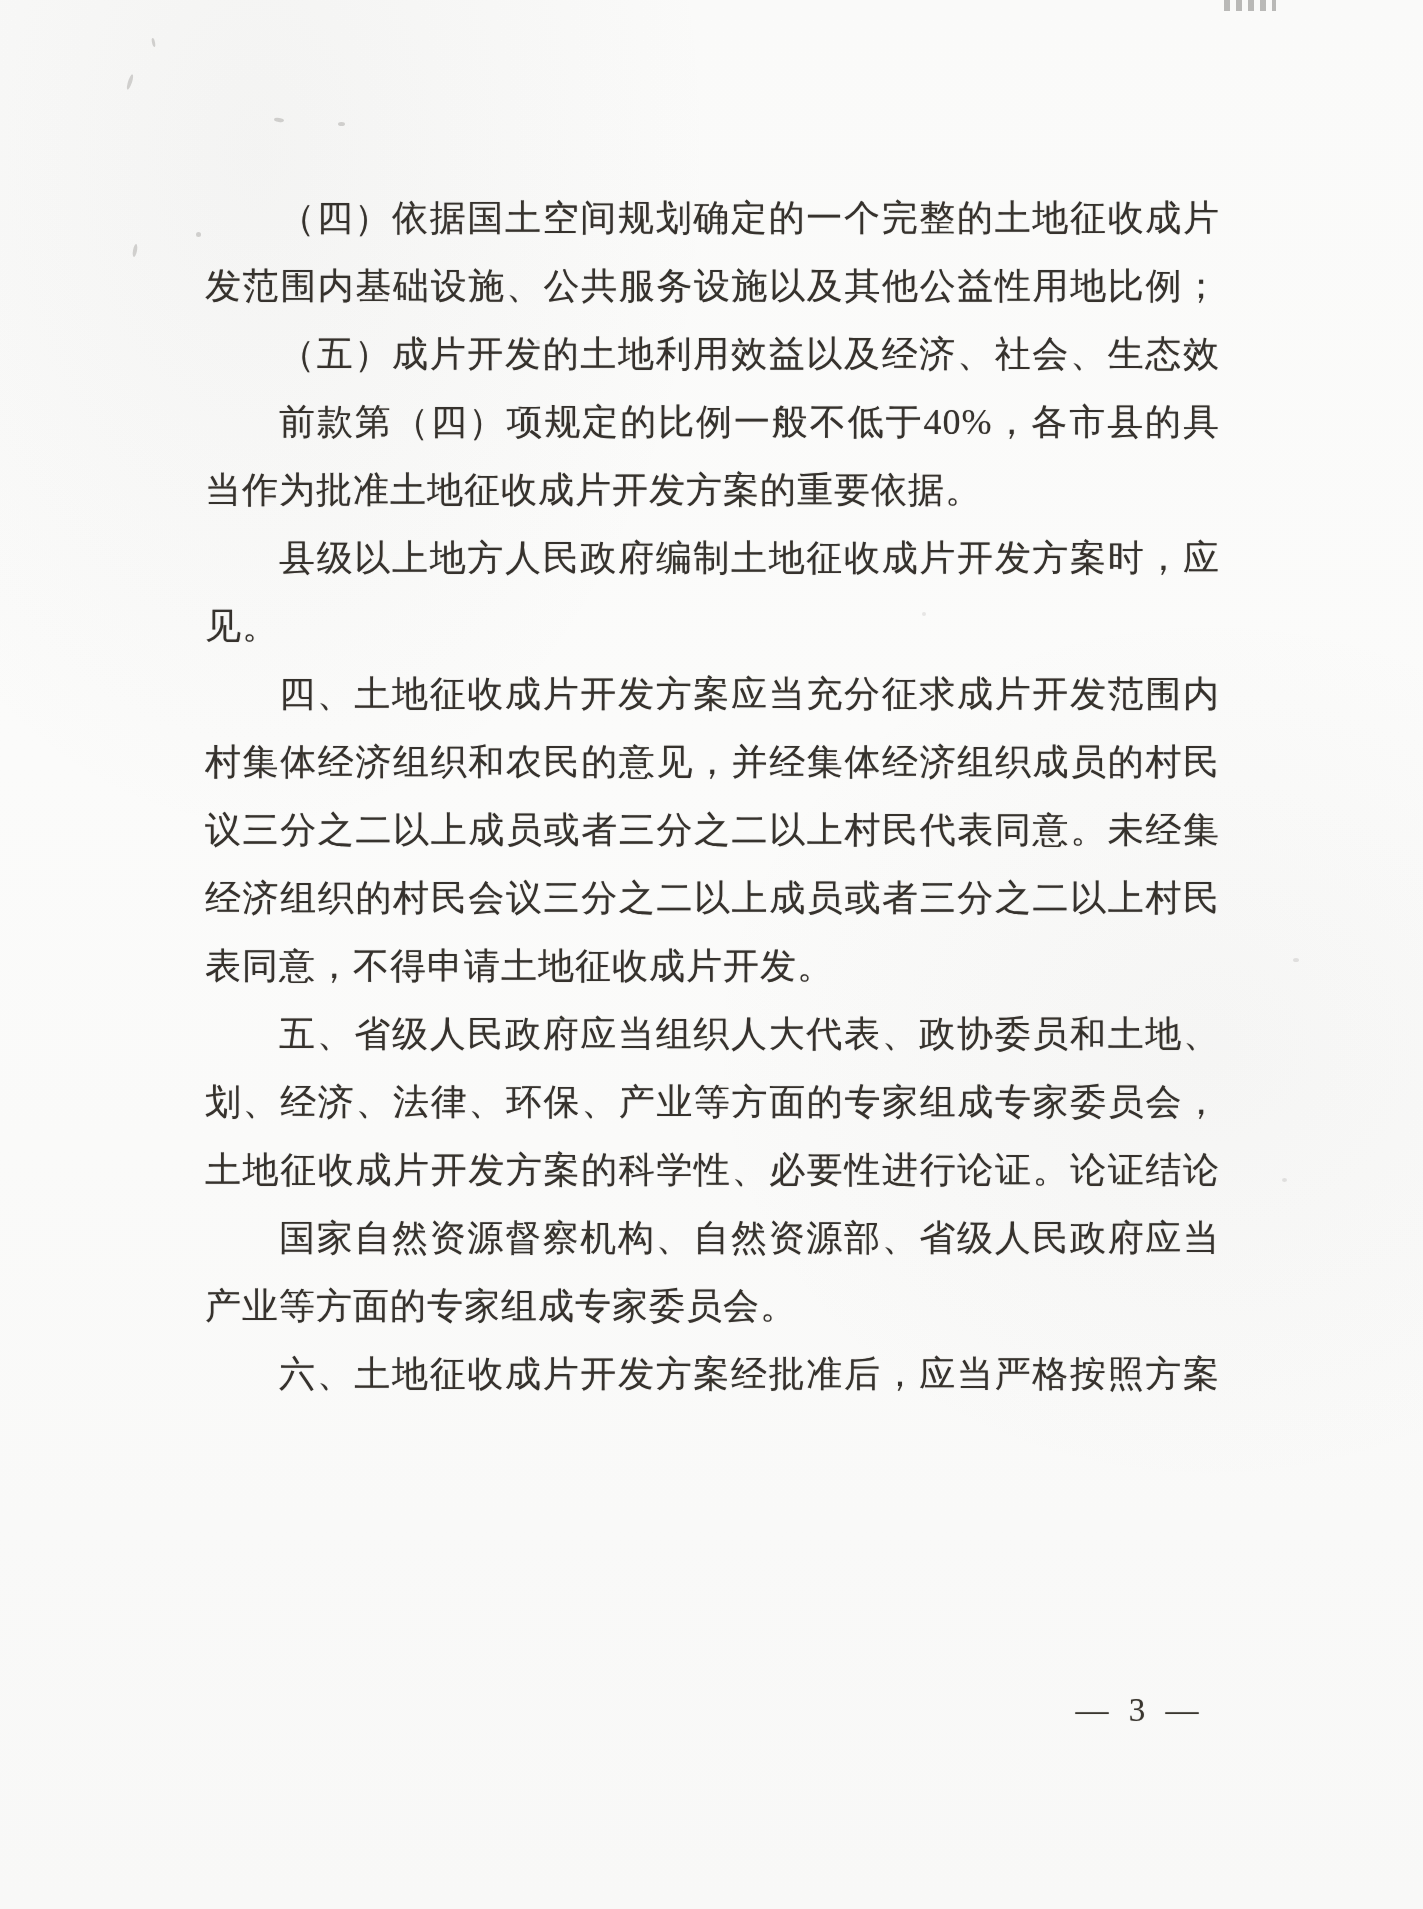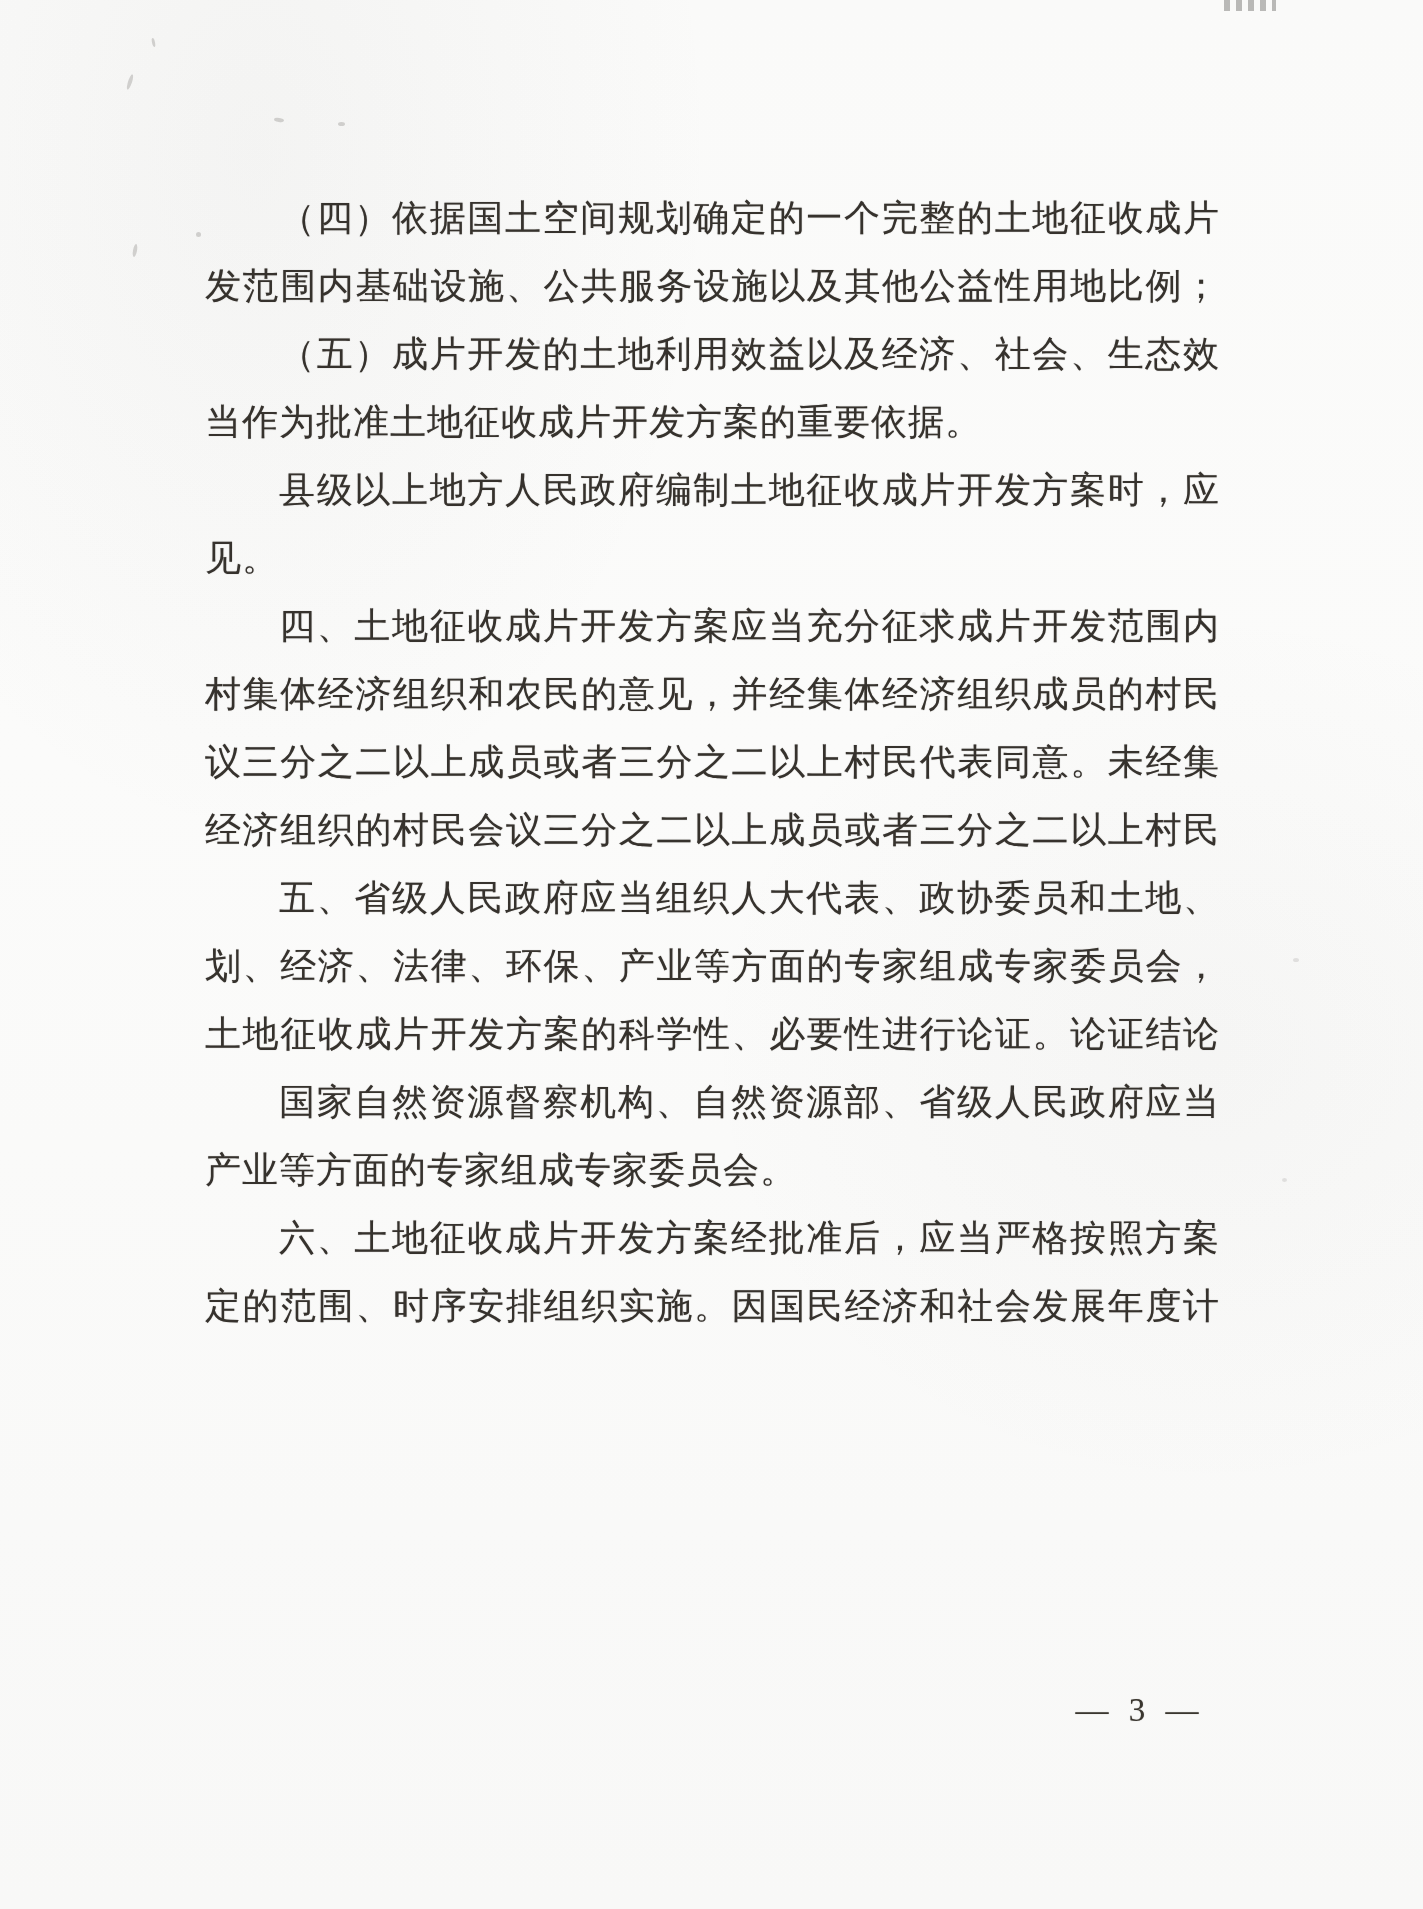--- a/index.html
+++ b/index.html
@@ -84,6 +84,7 @@
       <div class="line indent fill">（四）依据国土空间规划确定的一个完整的土地征收成片开</div>
       <div class="line fill">发范围内基础设施、公共服务设施以及其他公益性用地比例；</div>
       <div class="line indent fill">（五）成片开发的土地利用效益以及经济、社会、生态效益</div>
+      <div class="line indent fill">前款第（四）项规定的比例一般不低于40%，各市县的具</div>
       <div class="line">当作为批准土地征收成片开发方案的重要依据。</div>
       <div class="line indent fill">县级以上地方人民政府编制土地征收成片开发方案时，应当</div>
       <div class="line">见。</div>

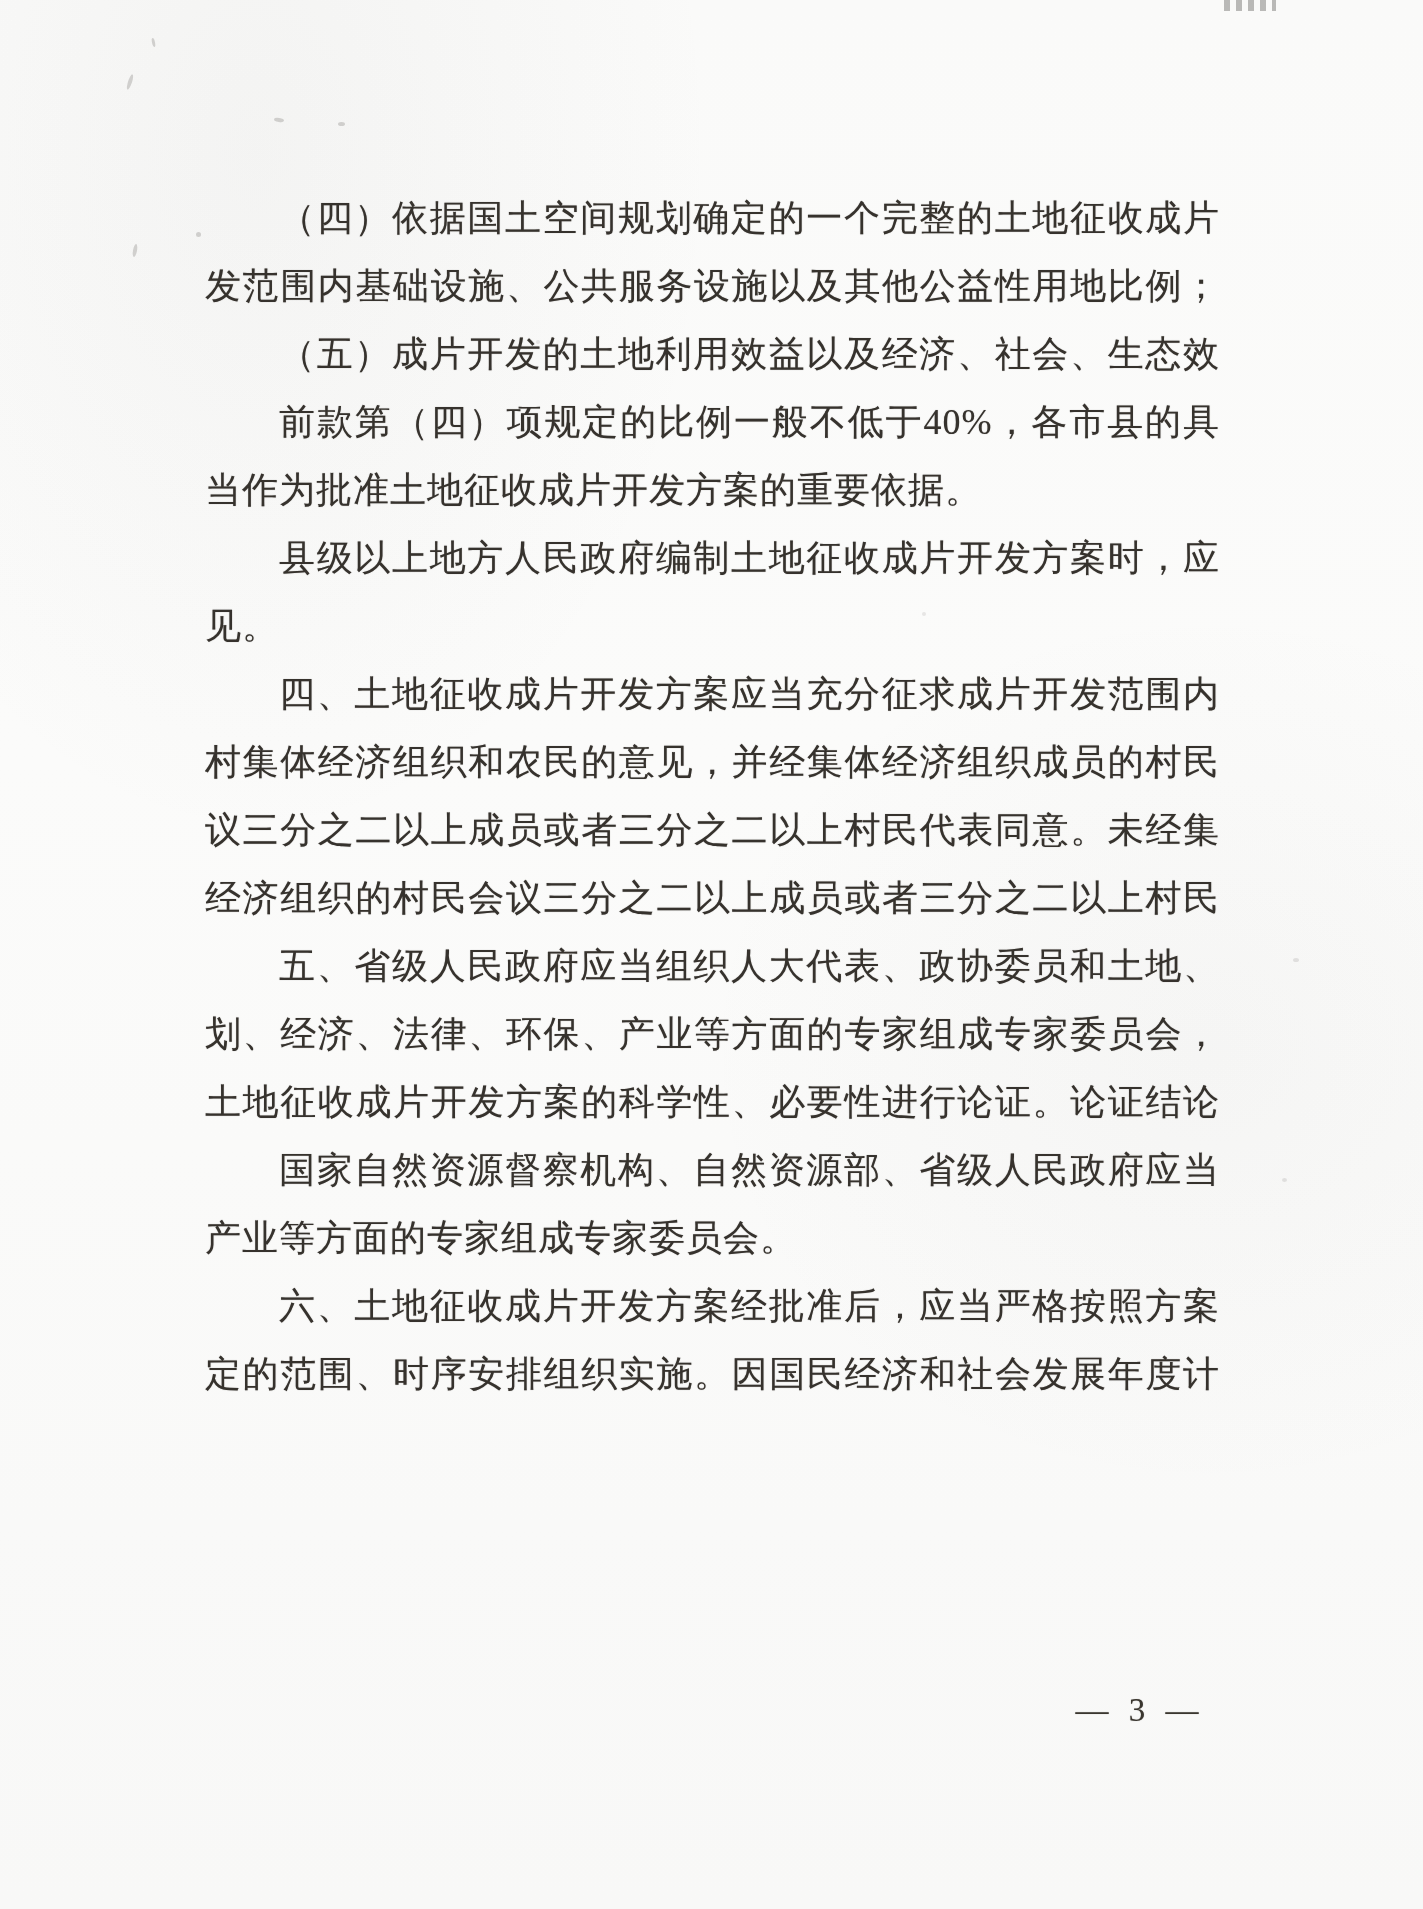--- a/index.html
+++ b/index.html
@@ -92,6 +92,7 @@
       <div class="line fill">村集体经济组织和农民的意见，并经集体经济组织成员的村民会</div>
       <div class="line fill">议三分之二以上成员或者三分之二以上村民代表同意。未经集体</div>
       <div class="line fill">经济组织的村民会议三分之二以上成员或者三分之二以上村民代</div>
+      <div class="line">表同意，不得申请土地征收成片开发。</div>
       <div class="line indent fill">五、省级人民政府应当组织人大代表、政协委员和土地、规</div>
       <div class="line fill">划、经济、法律、环保、产业等方面的专家组成专家委员会，对</div>
       <div class="line fill">土地征收成片开发方案的科学性、必要性进行论证。论证结论应</div>

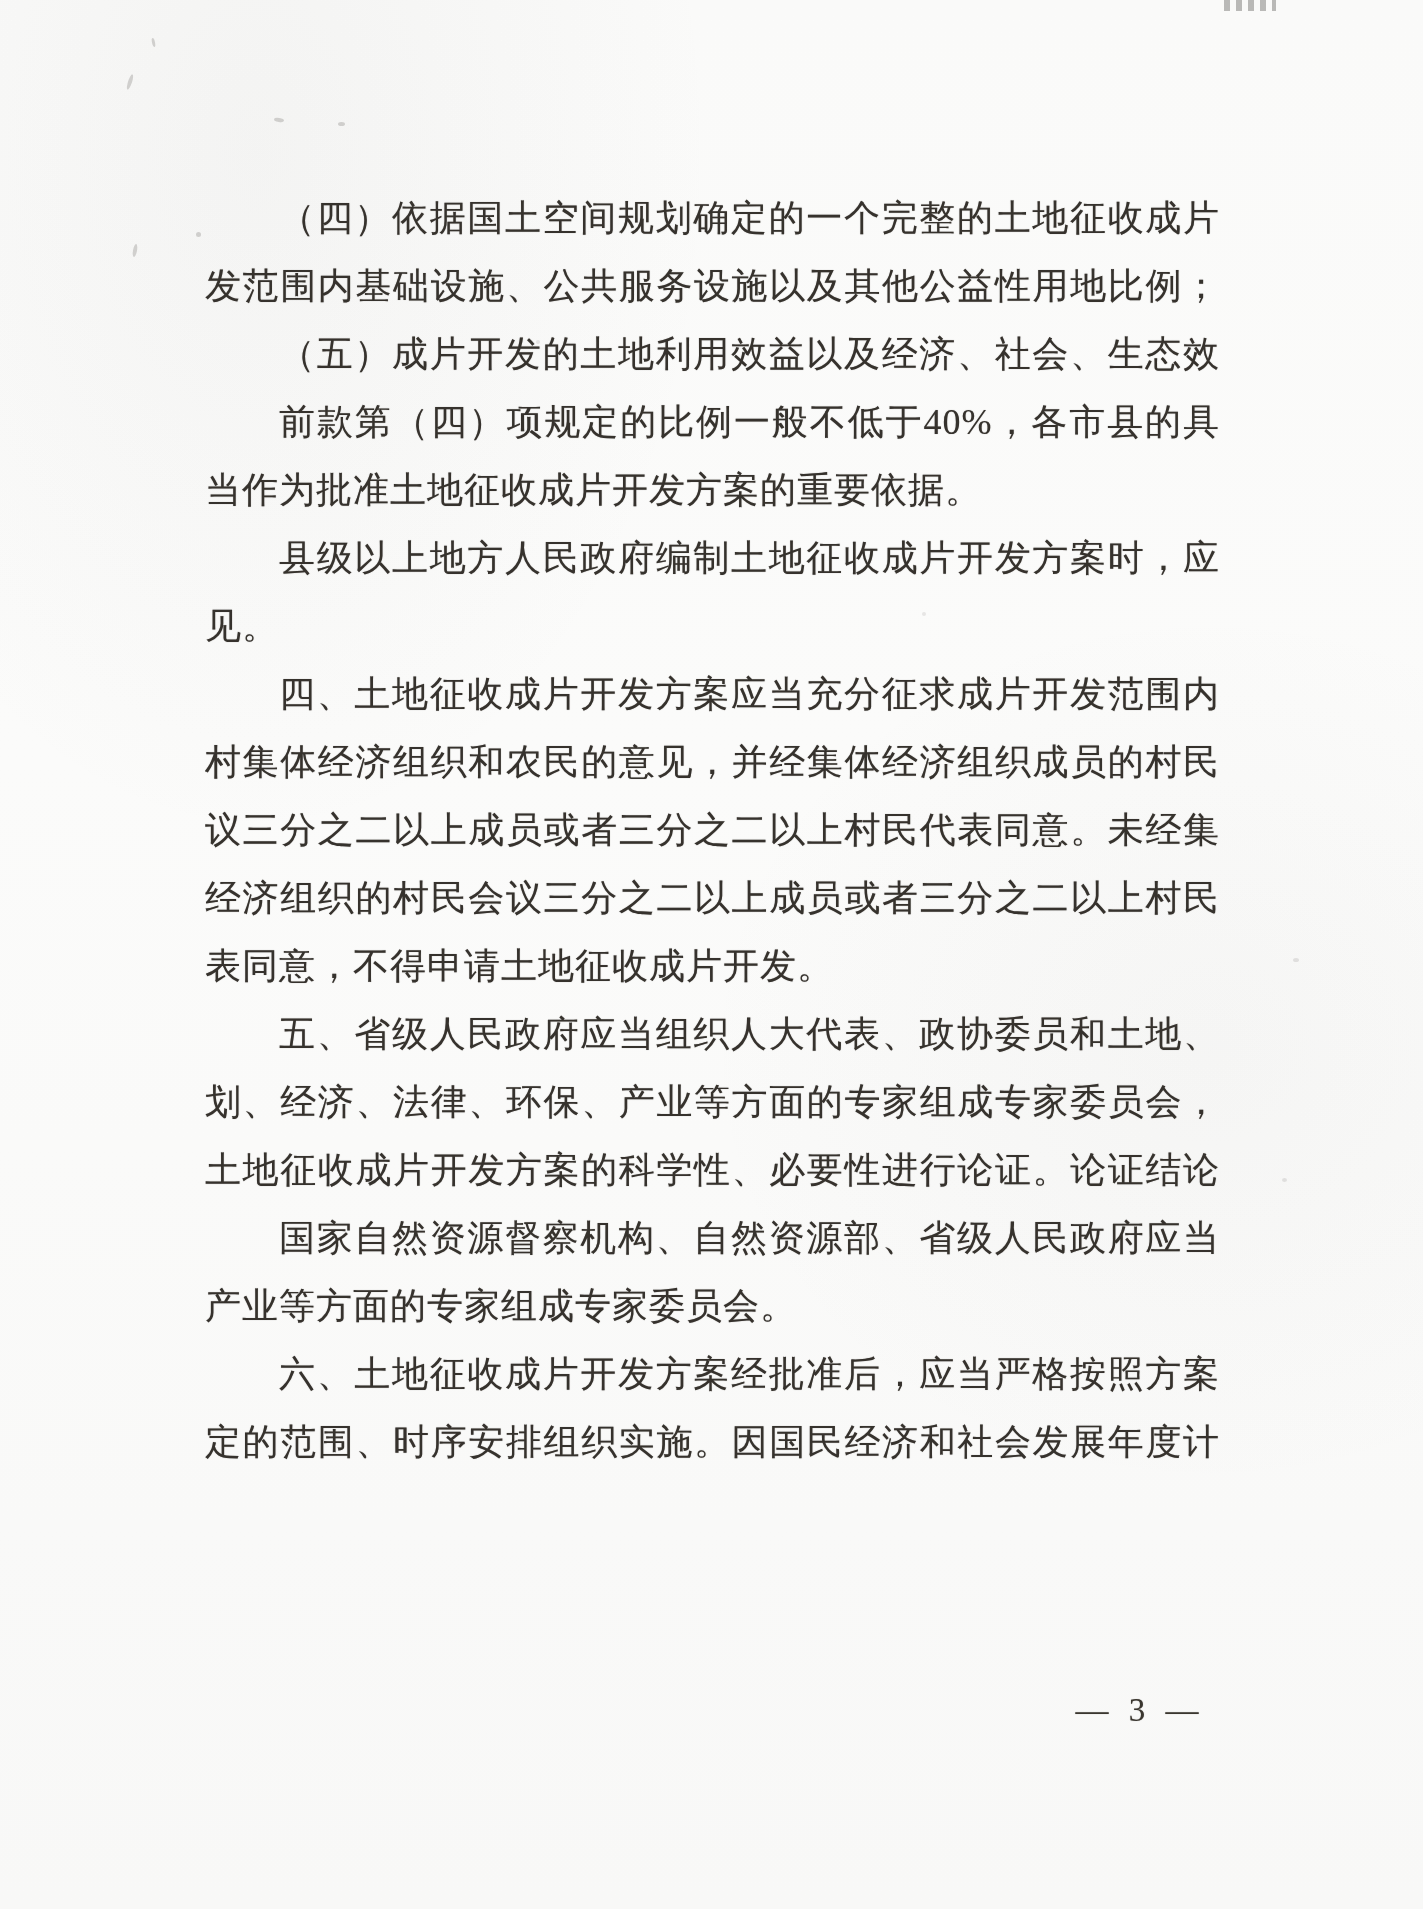--- a/index.html
+++ b/index.html
@@ -99,7 +99,6 @@
       <div class="line indent fill">国家自然资源督察机构、自然资源部、省级人民政府应当加</div>
       <div class="line">产业等方面的专家组成专家委员会。</div>
       <div class="line indent fill">六、土地征收成片开发方案经批准后，应当严格按照方案确</div>
-      <div class="line fill">定的范围、时序安排组织实施。因国民经济和社会发展年度计</div>
     </div>
 
   <div class="footer">— 3 —</div>

